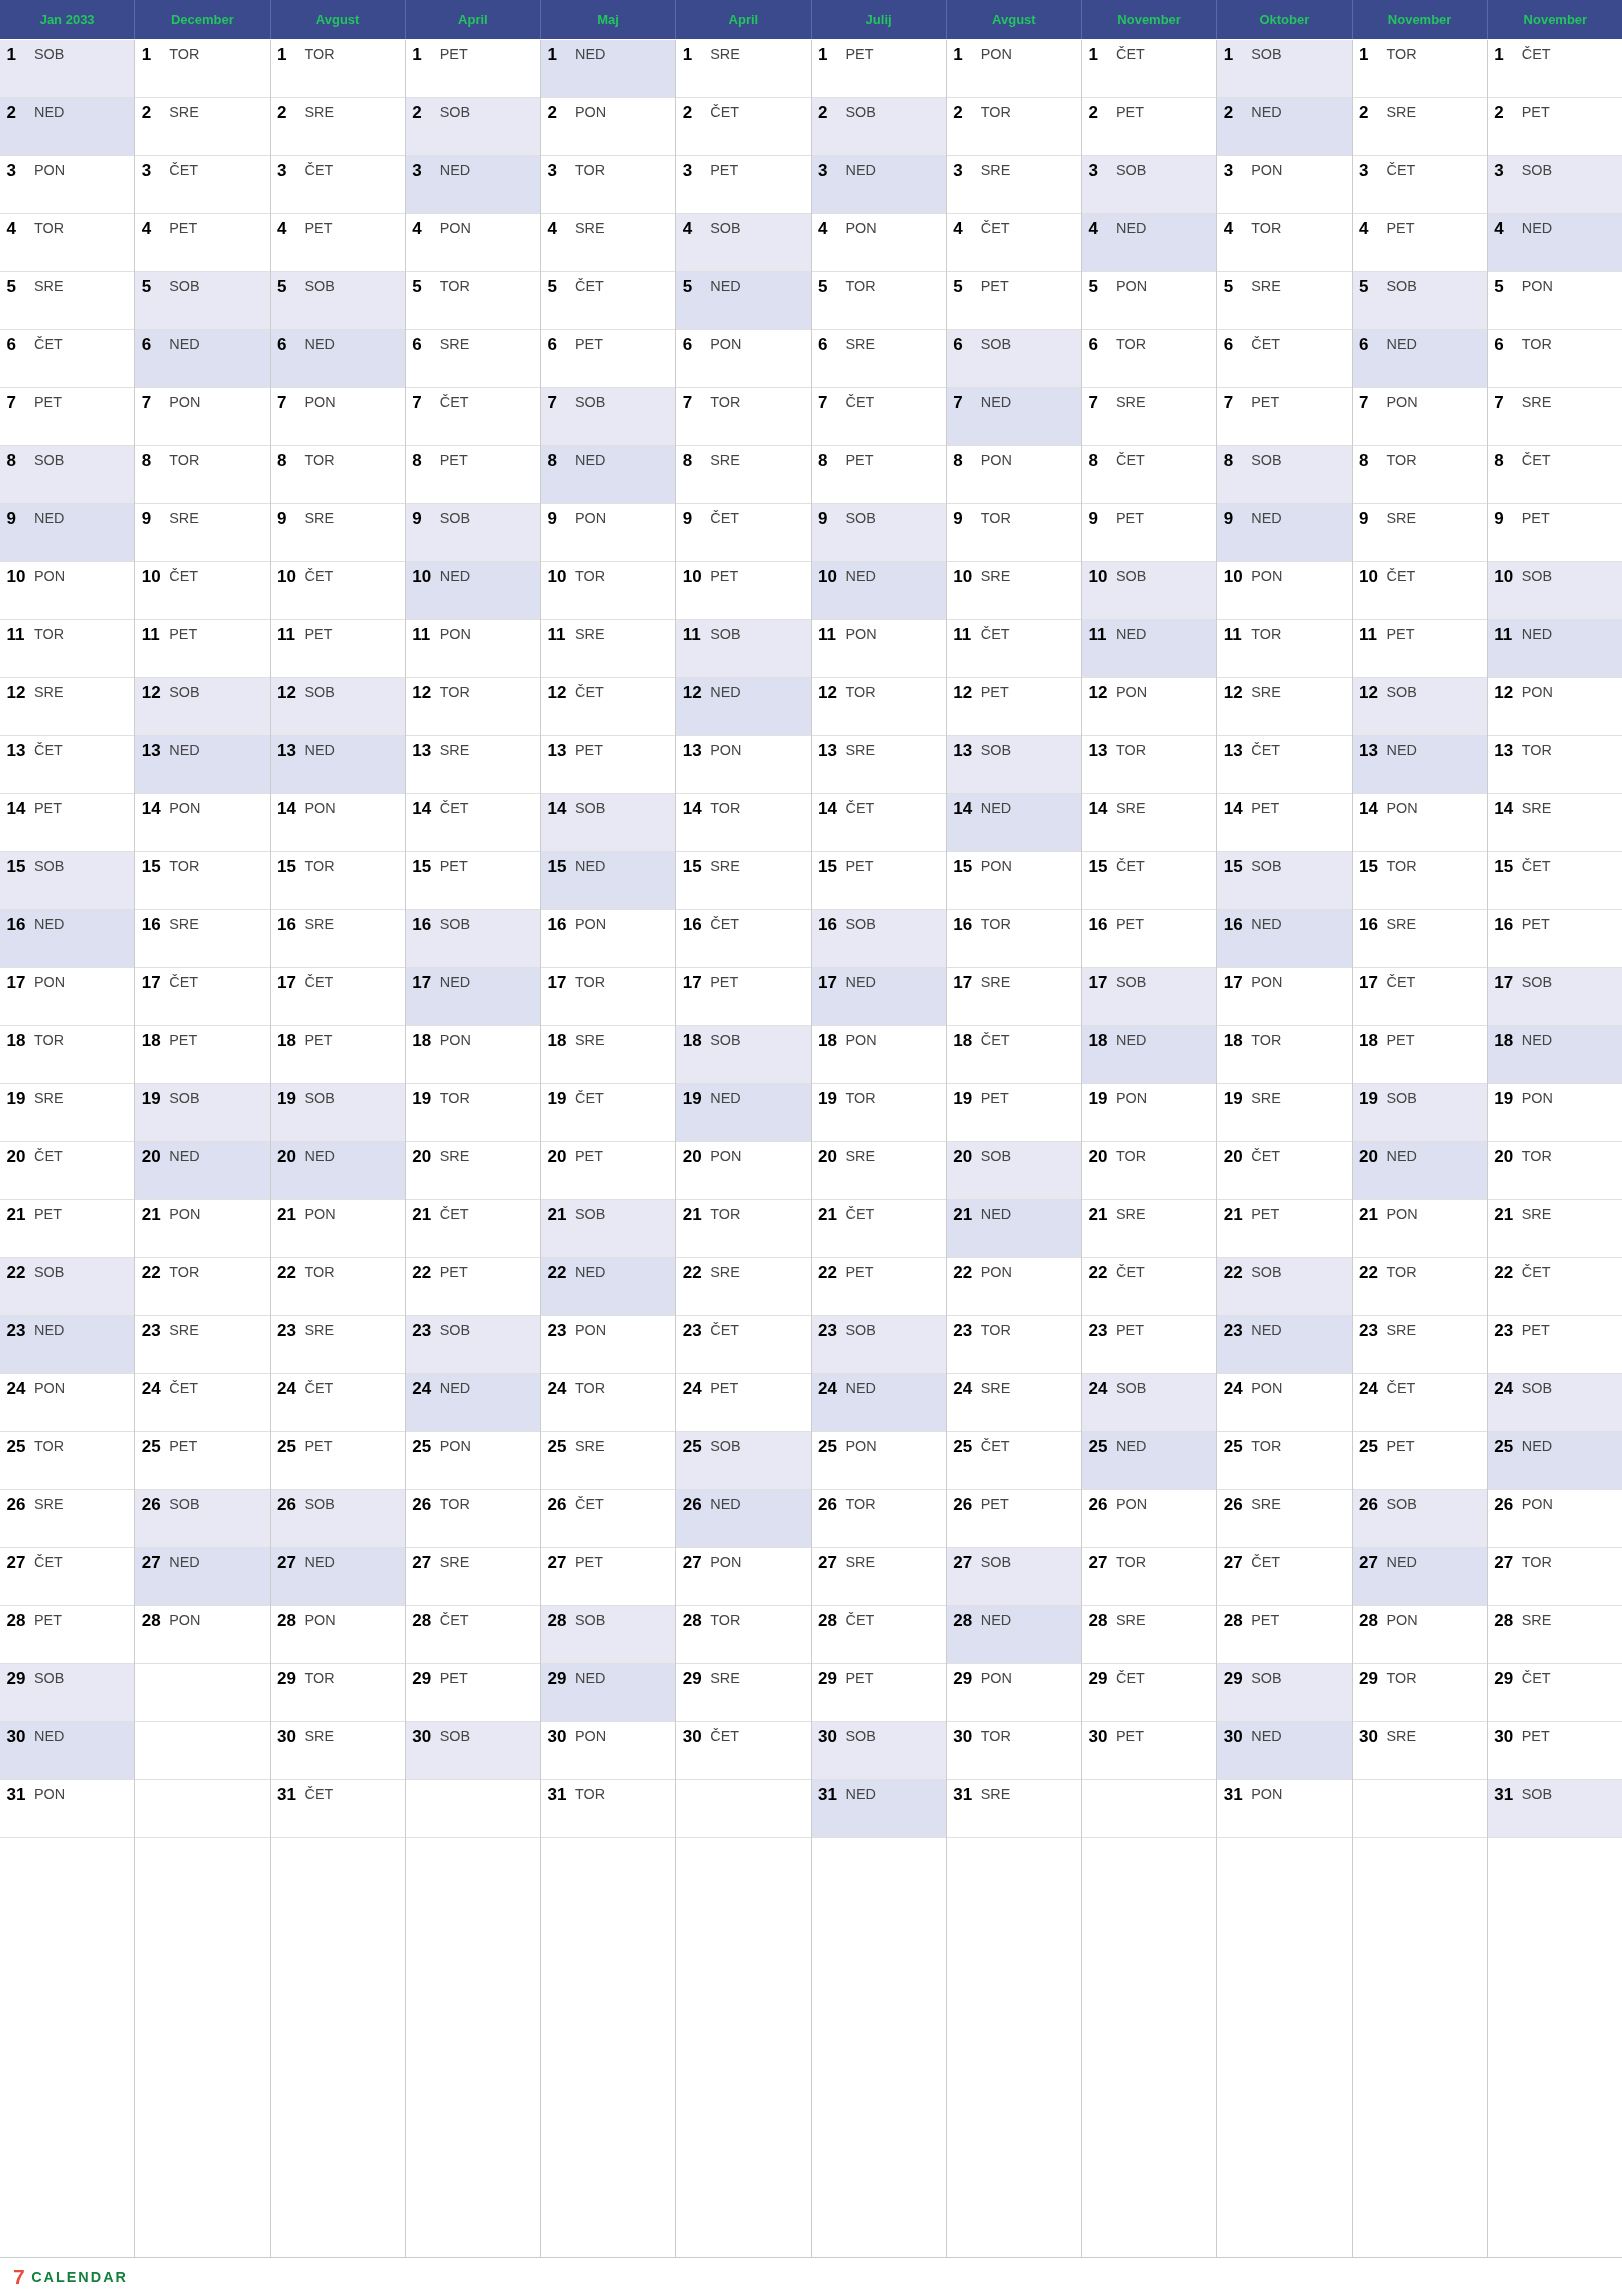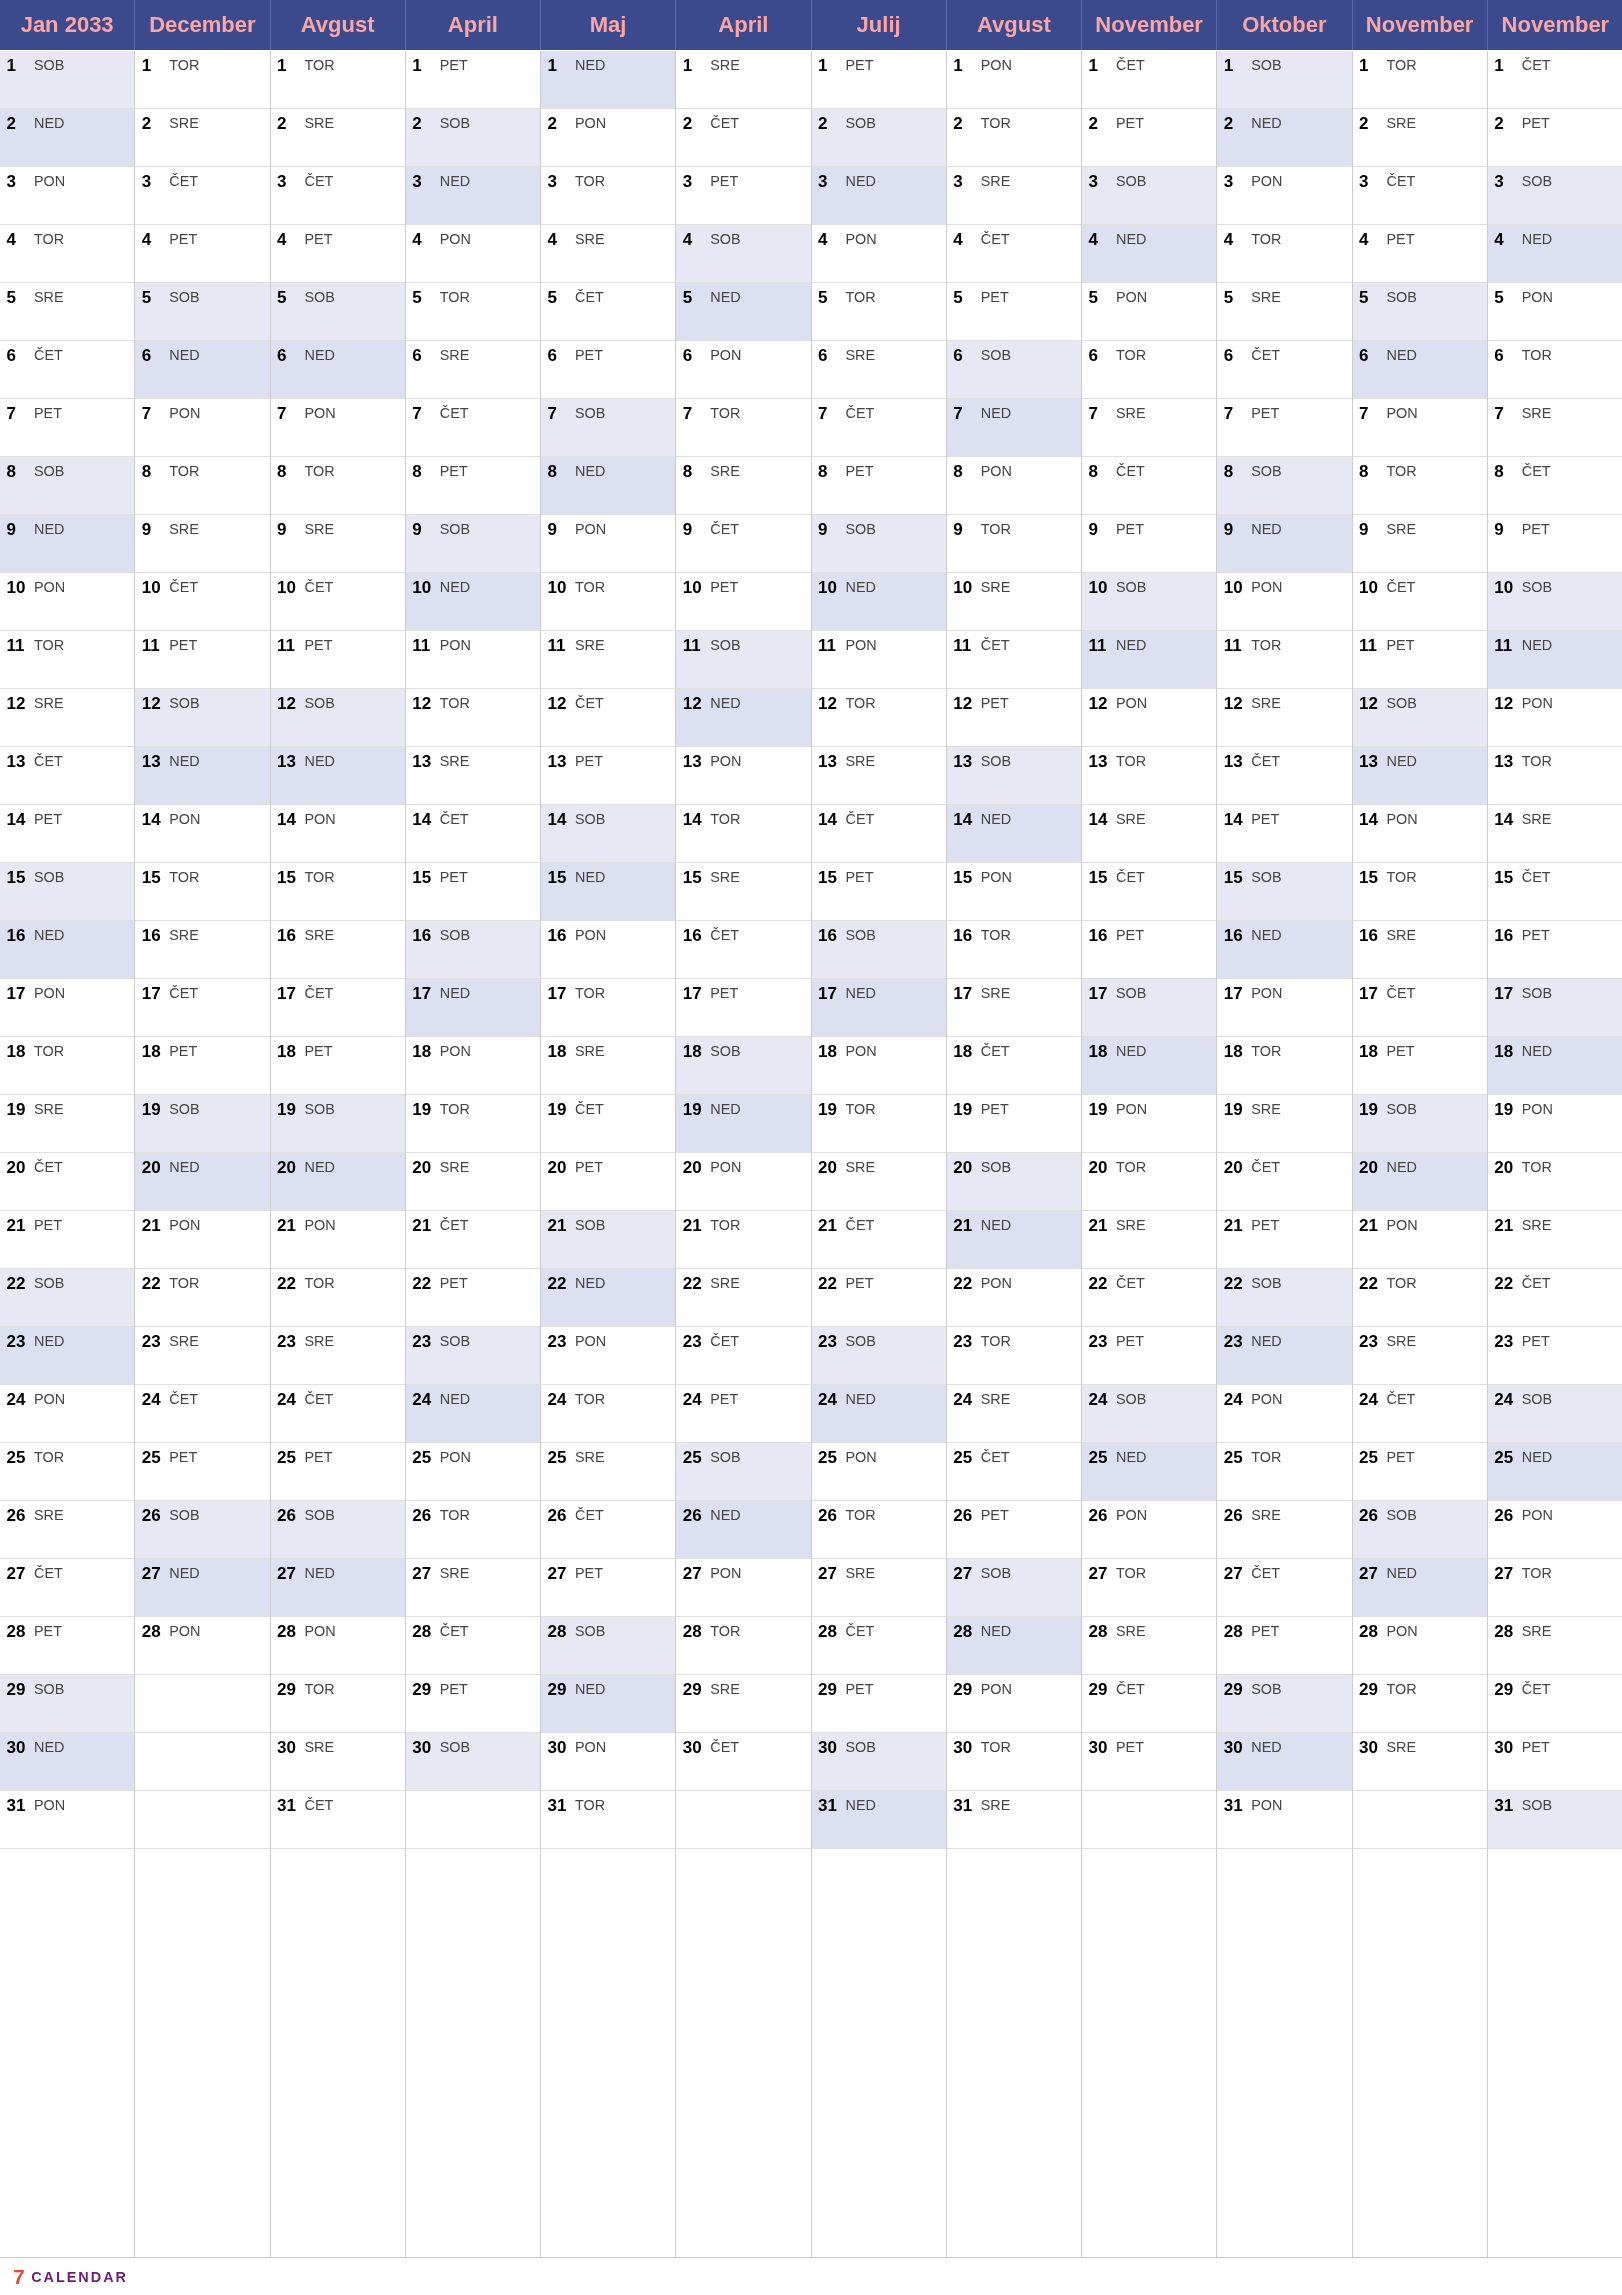--- a/index.html
+++ b/index.html
@@ -23,11 +23,11 @@
       border-bottom: 1.3px solid #fff;
     }
     .header-cell {
-      color: #fca5a5;
+      color: #22c55e;
       font-weight: bold;
       text-align: center;
       padding: 11.8px 5.2px;
-      font-size: 22px;
+      font-size: 13px;
       border-right: 0.7px solid #5a6aac;
     }
     .header-cell:last-child { border-right: none; }

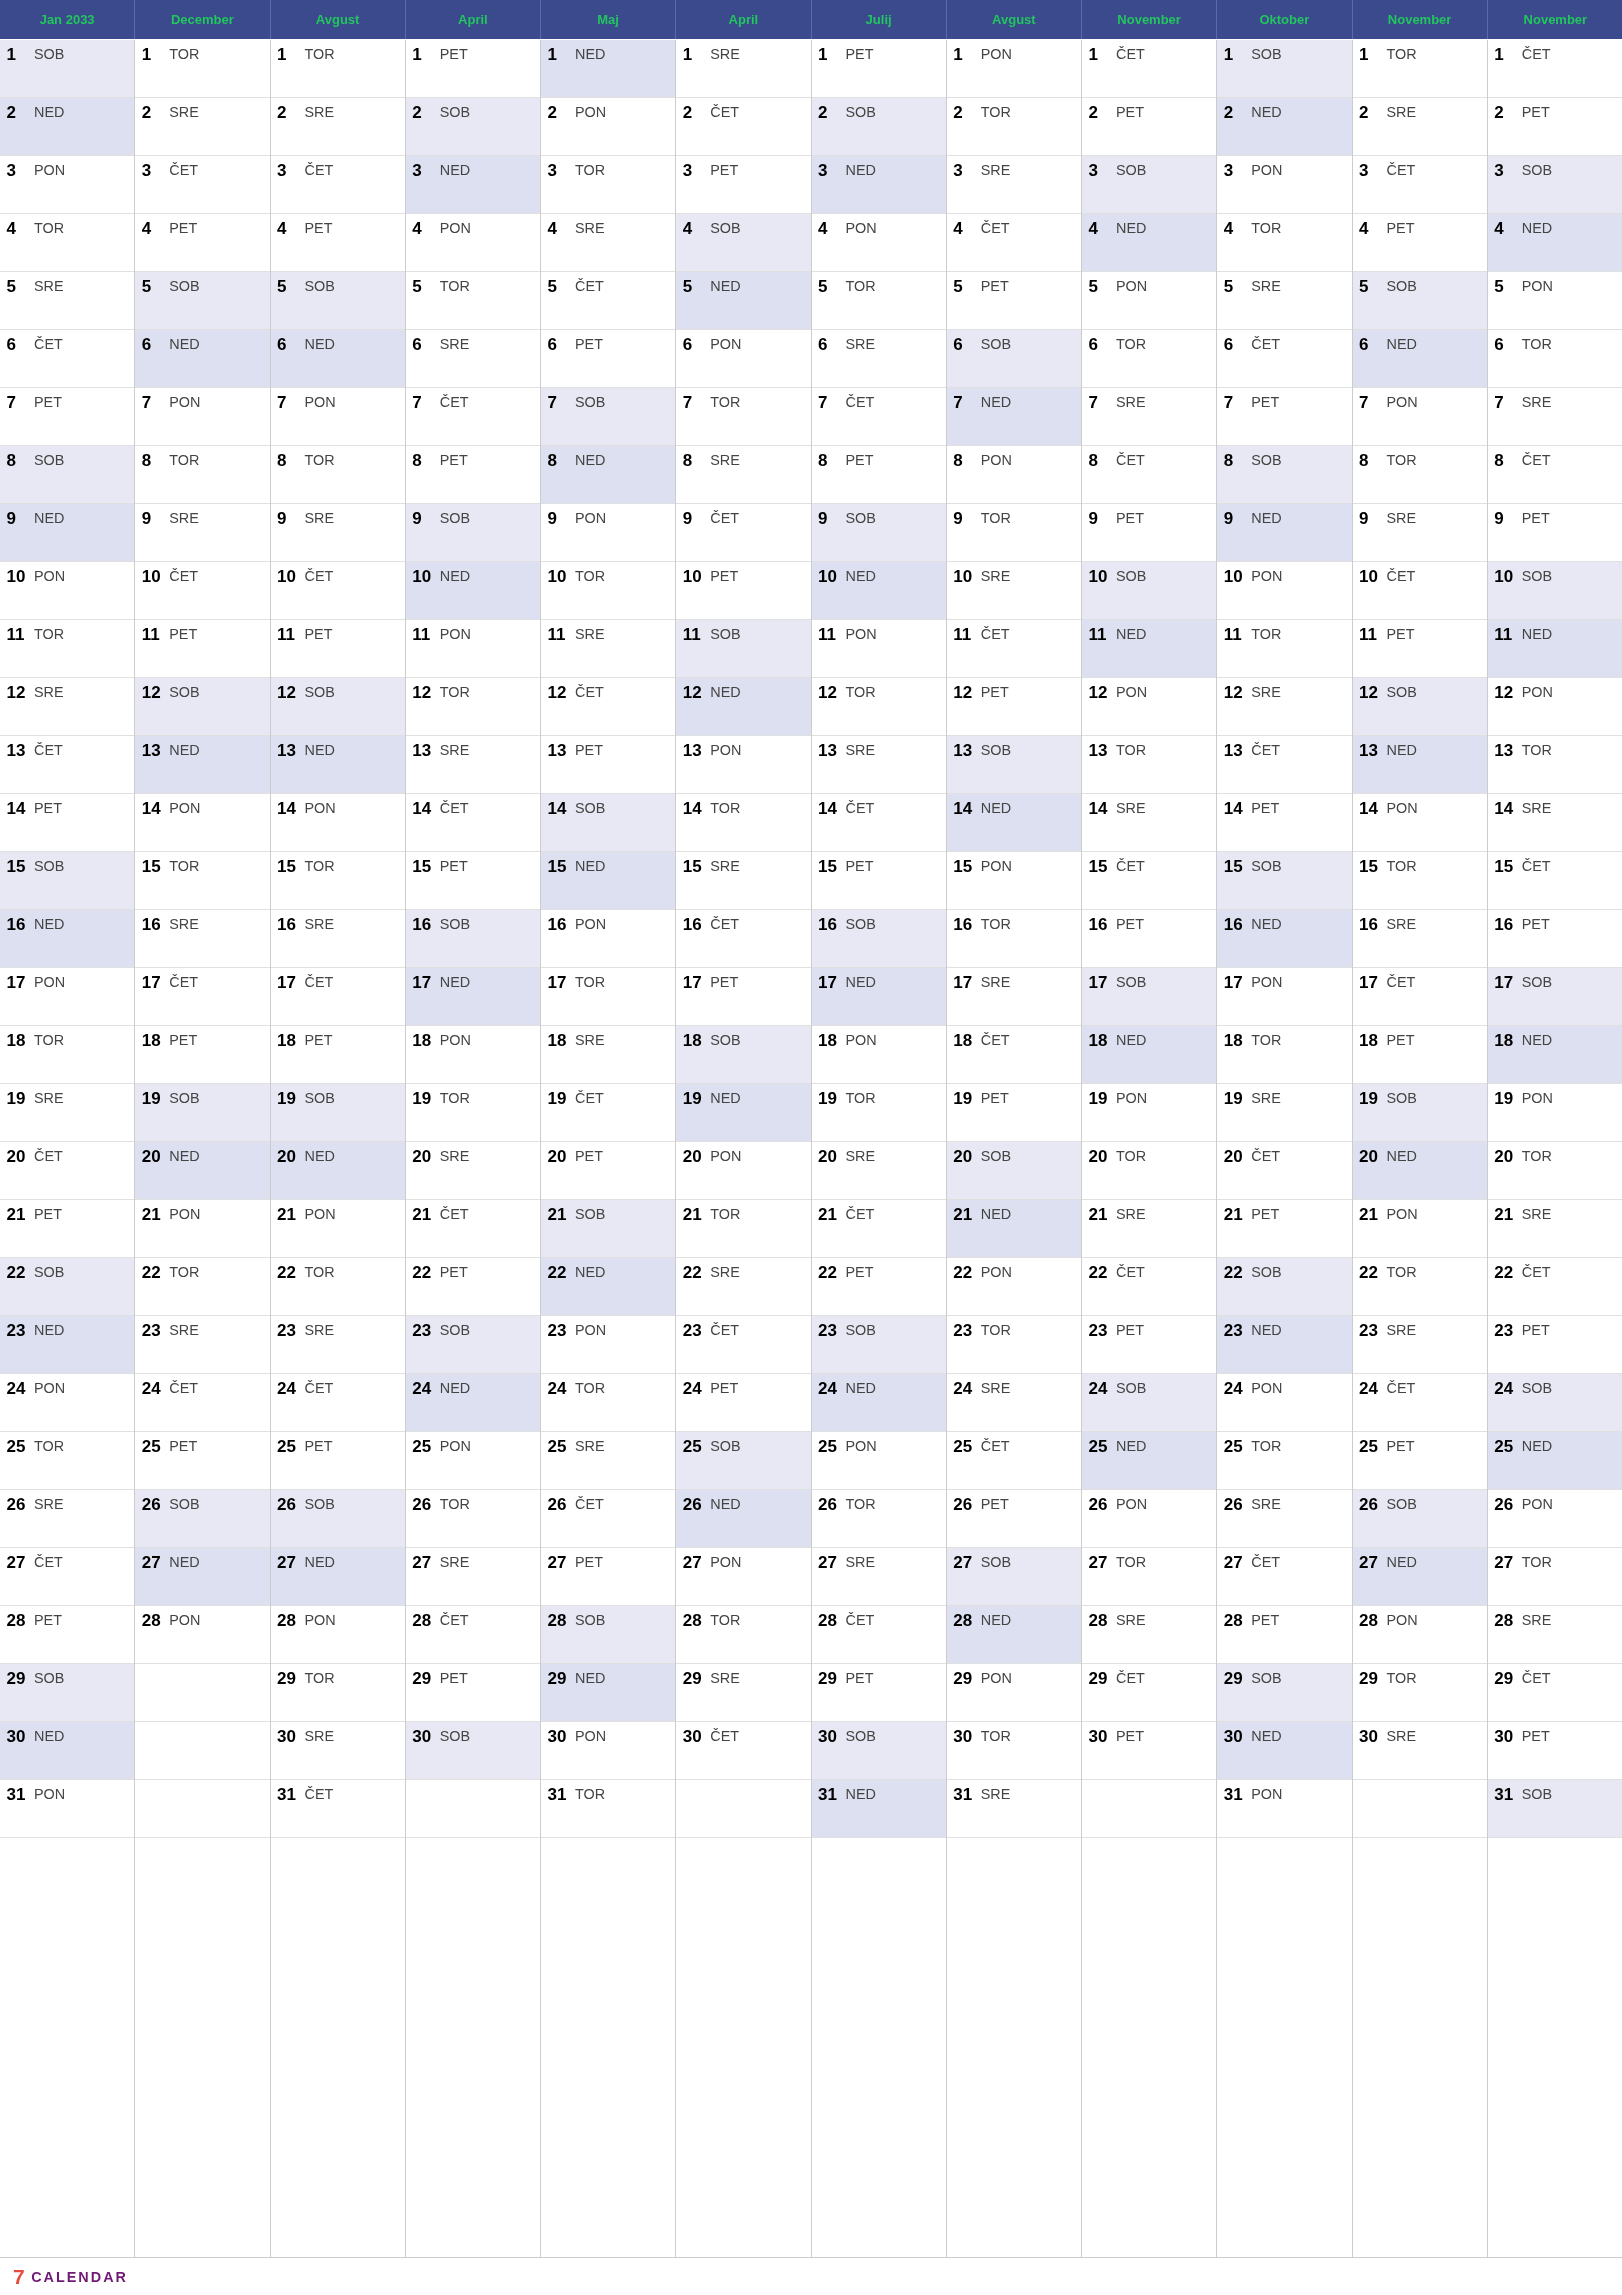--- a/index.html
+++ b/index.html
@@ -90,7 +90,7 @@
     }
     .footer-text {
       font-size: 14.4px;
-      color: #701a75;
+      color: #15803d;
       letter-spacing: 2px;
       font-weight: bold;
     }

